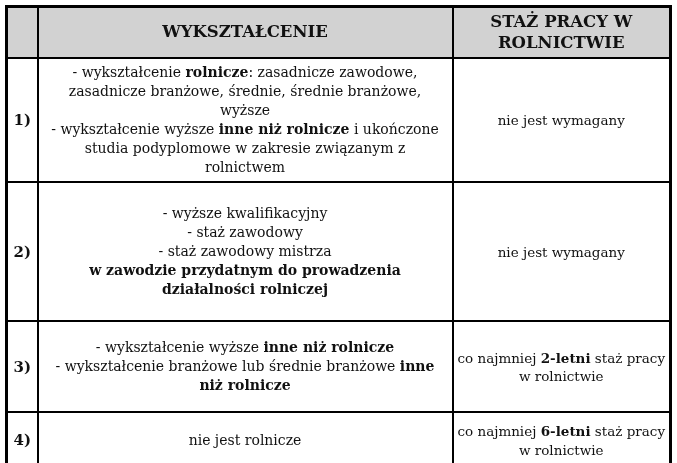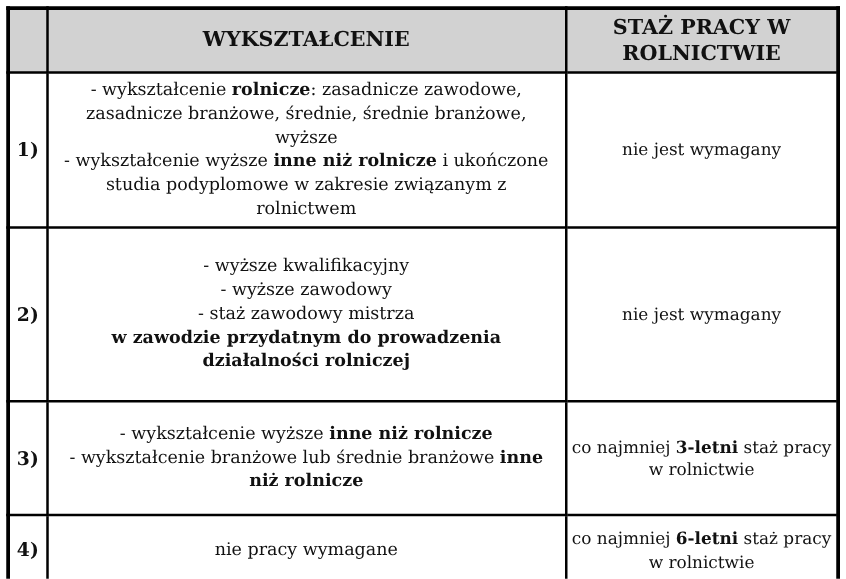--- a/index.html
+++ b/index.html
@@ -86,7 +86,7 @@
       <td class="num">2)</td>
       <td class="edu">
           <div><span>- wyższe kwalifikacyjny</span></div>
-          <div><span>- wyższe zawodowy</span></div>
+          <div><span>- staż zawodowy</span></div>
           <div><span>- staż zawodowy mistrza</span></div>
           <div><span class="b">w zawodzie przydatnym do prowadzenia działalności rolniczej</span></div>
         </td>

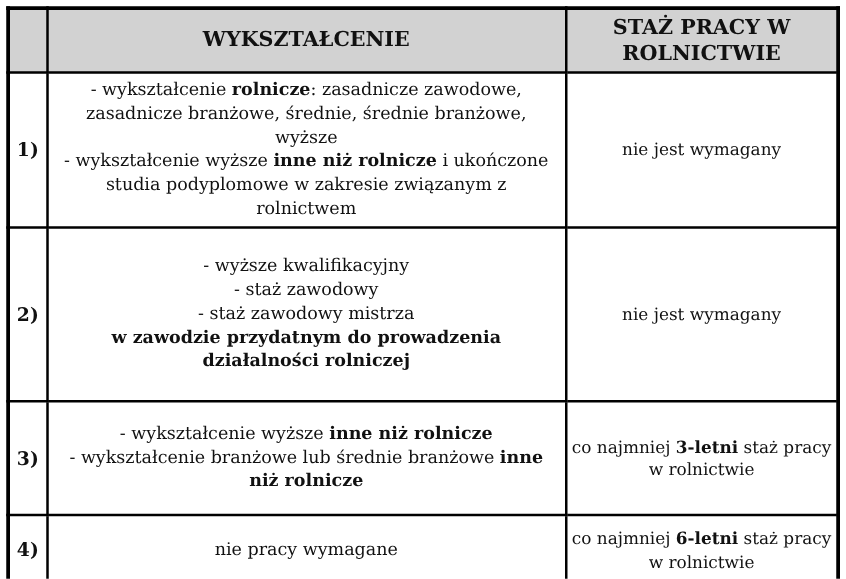--- a/index.html
+++ b/index.html
@@ -101,7 +101,7 @@
           <div><span>- wykształcenie branżowe lub średnie branżowe </span><span class="b">inne niż rolnicze</span></div>
         </td>
       <td class="exp">
-          <div><span>co najmniej </span><span class="b">3-letni</span><span> staż pracy w rolnictwie</span></div>
+          <div><span>co najmniej </span><span class="b">2-letni</span><span> staż pracy w rolnictwie</span></div>
         </td>
     </tr>
     <tr class="r3">

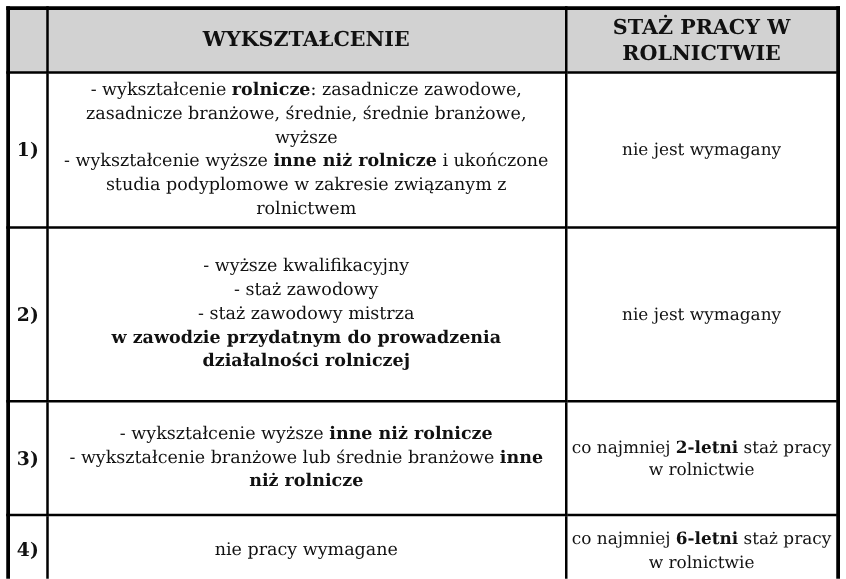--- a/index.html
+++ b/index.html
@@ -107,7 +107,7 @@
     <tr class="r3">
       <td class="num">4)</td>
       <td class="edu">
-          <div><span>nie pracy wymagane</span></div>
+          <div><span>nie jest rolnicze</span></div>
         </td>
       <td class="exp">
           <div><span>co najmniej </span><span class="b">6-letni</span><span> staż pracy w rolnictwie</span></div>

